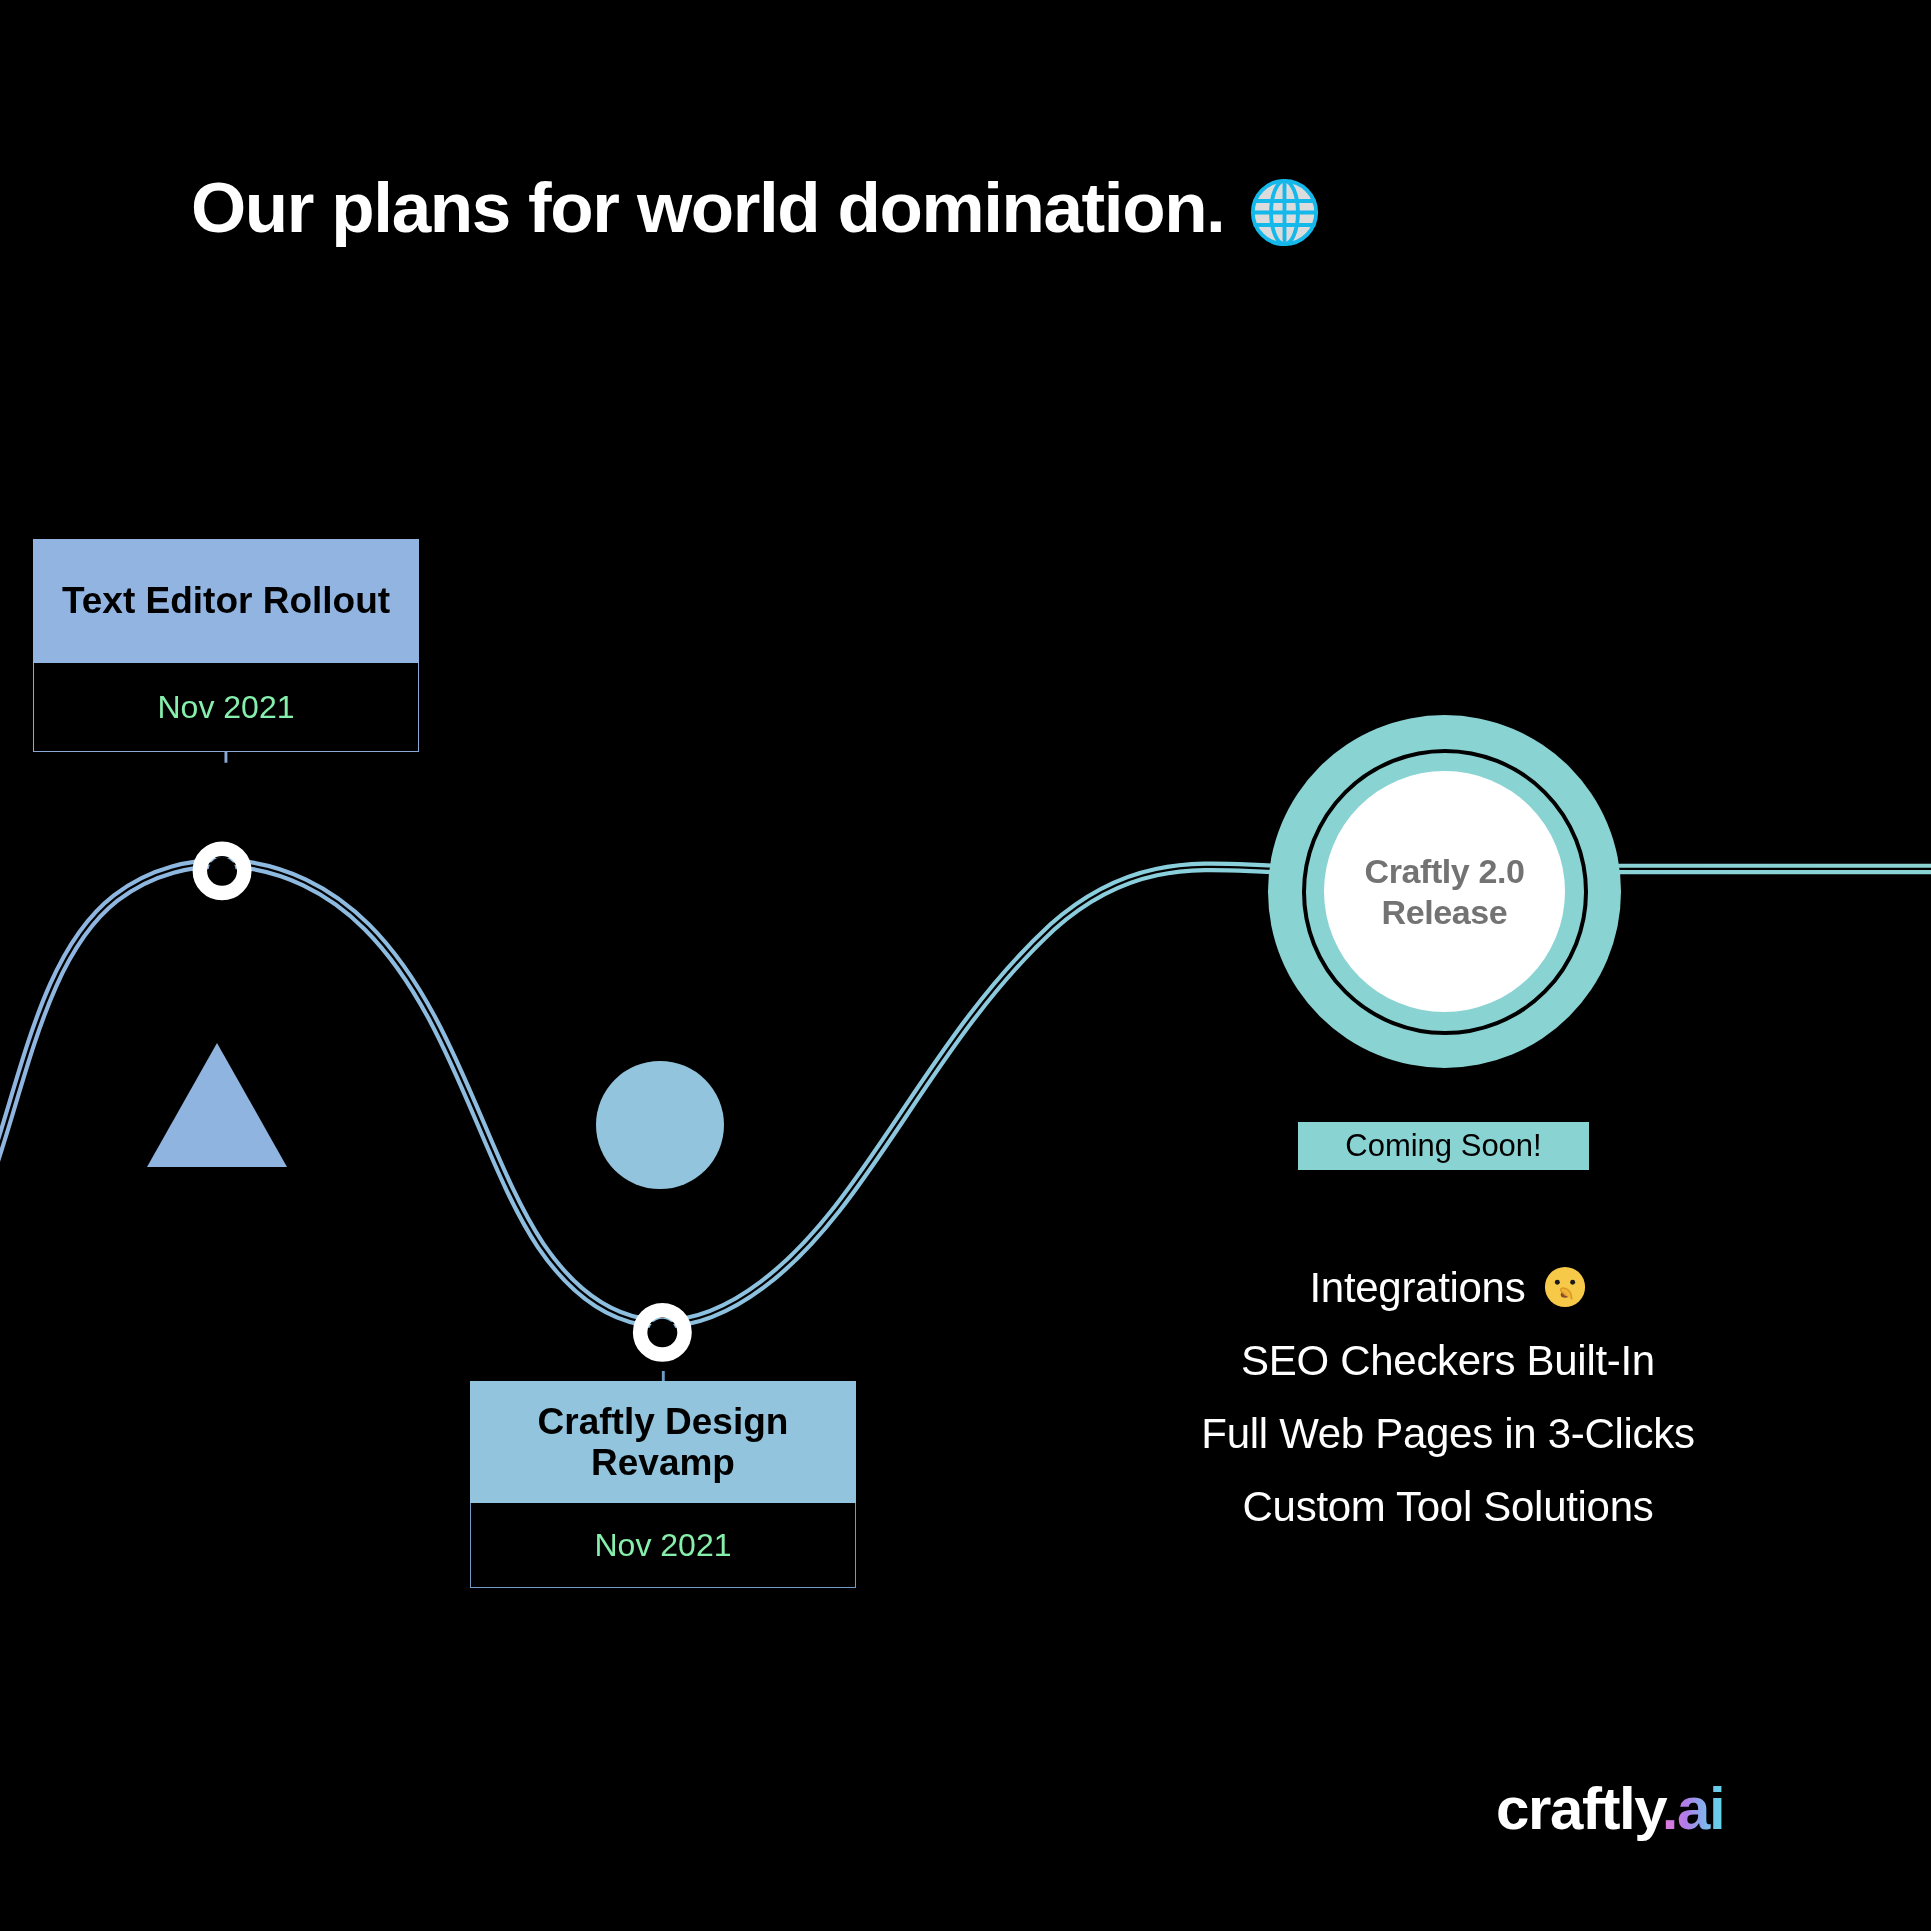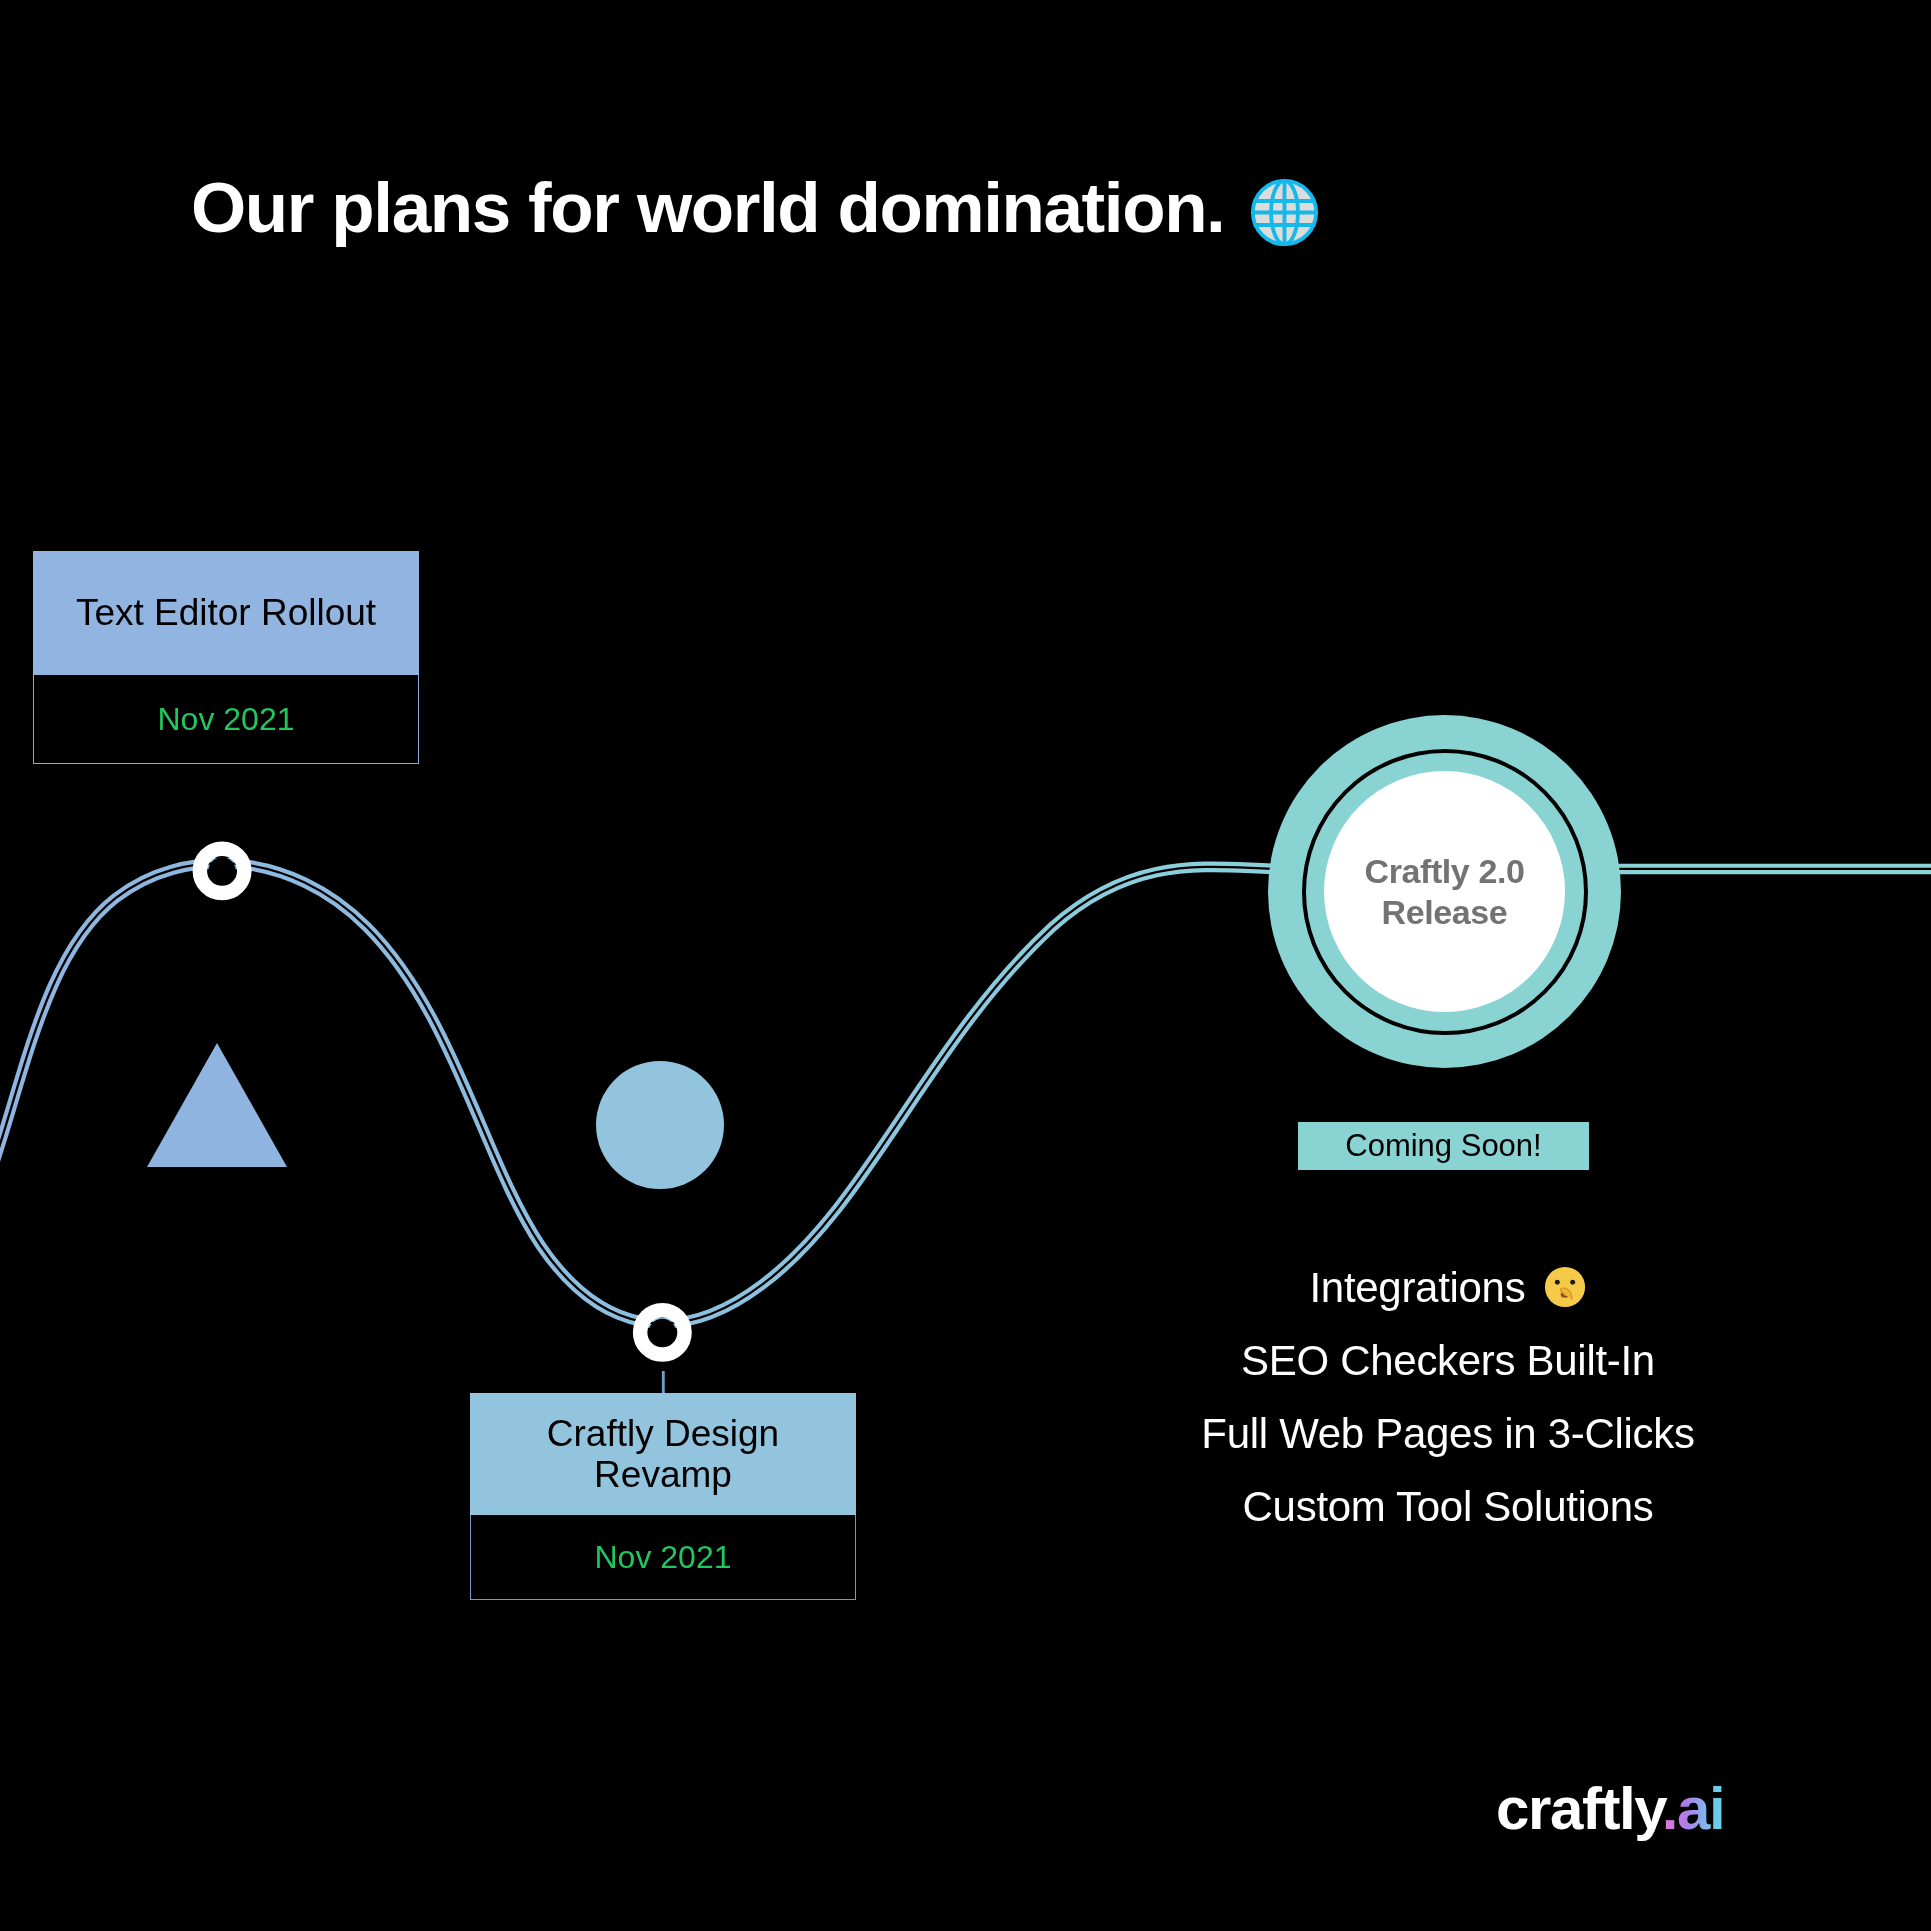--- a/index.html
+++ b/index.html
@@ -93,9 +93,8 @@
     justify-content: center;
     text-align: center;
     color: #000000;
-    font-weight: 400;
+    font-weight: 700;
     line-height: 1.12;
-    margin-top: 12px;
   }
   .card-date {
     box-sizing: border-box;

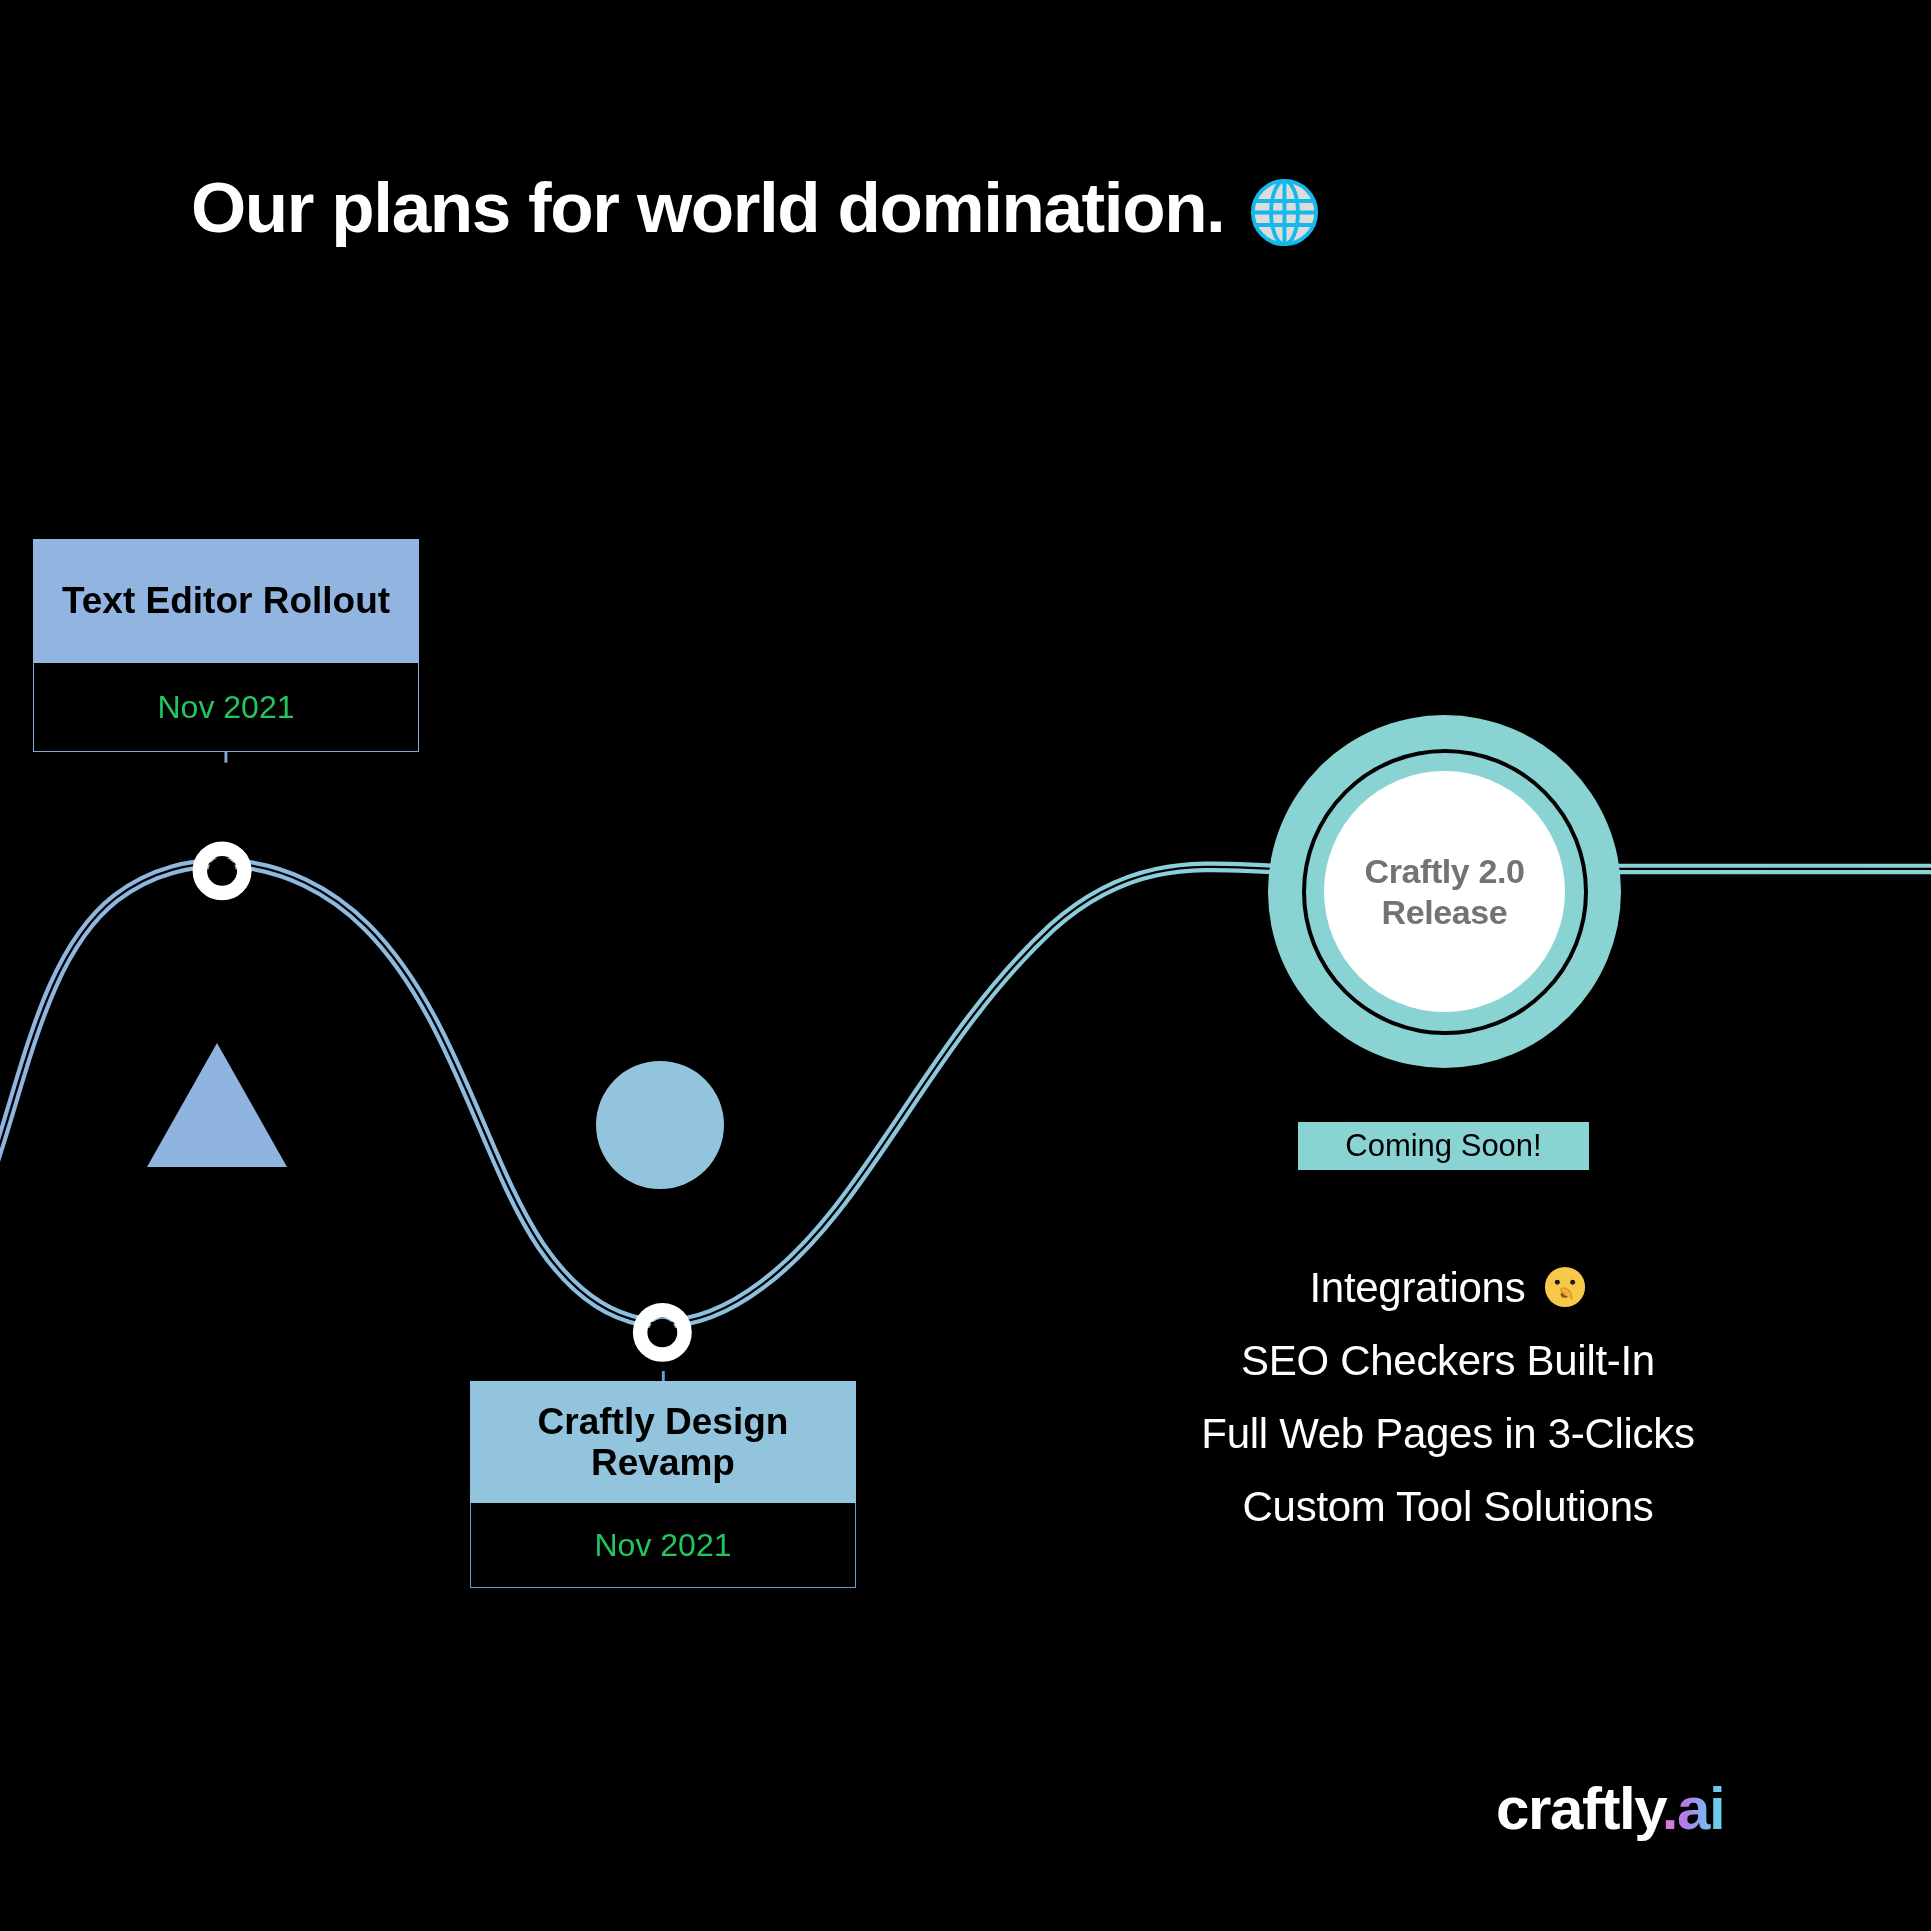--- a/index.html
+++ b/index.html
@@ -102,7 +102,7 @@
     align-items: center;
     justify-content: center;
     background: #000000;
-    color: #22c55e;
+    color: #86efac;
     font-weight: 500;
   }
 

